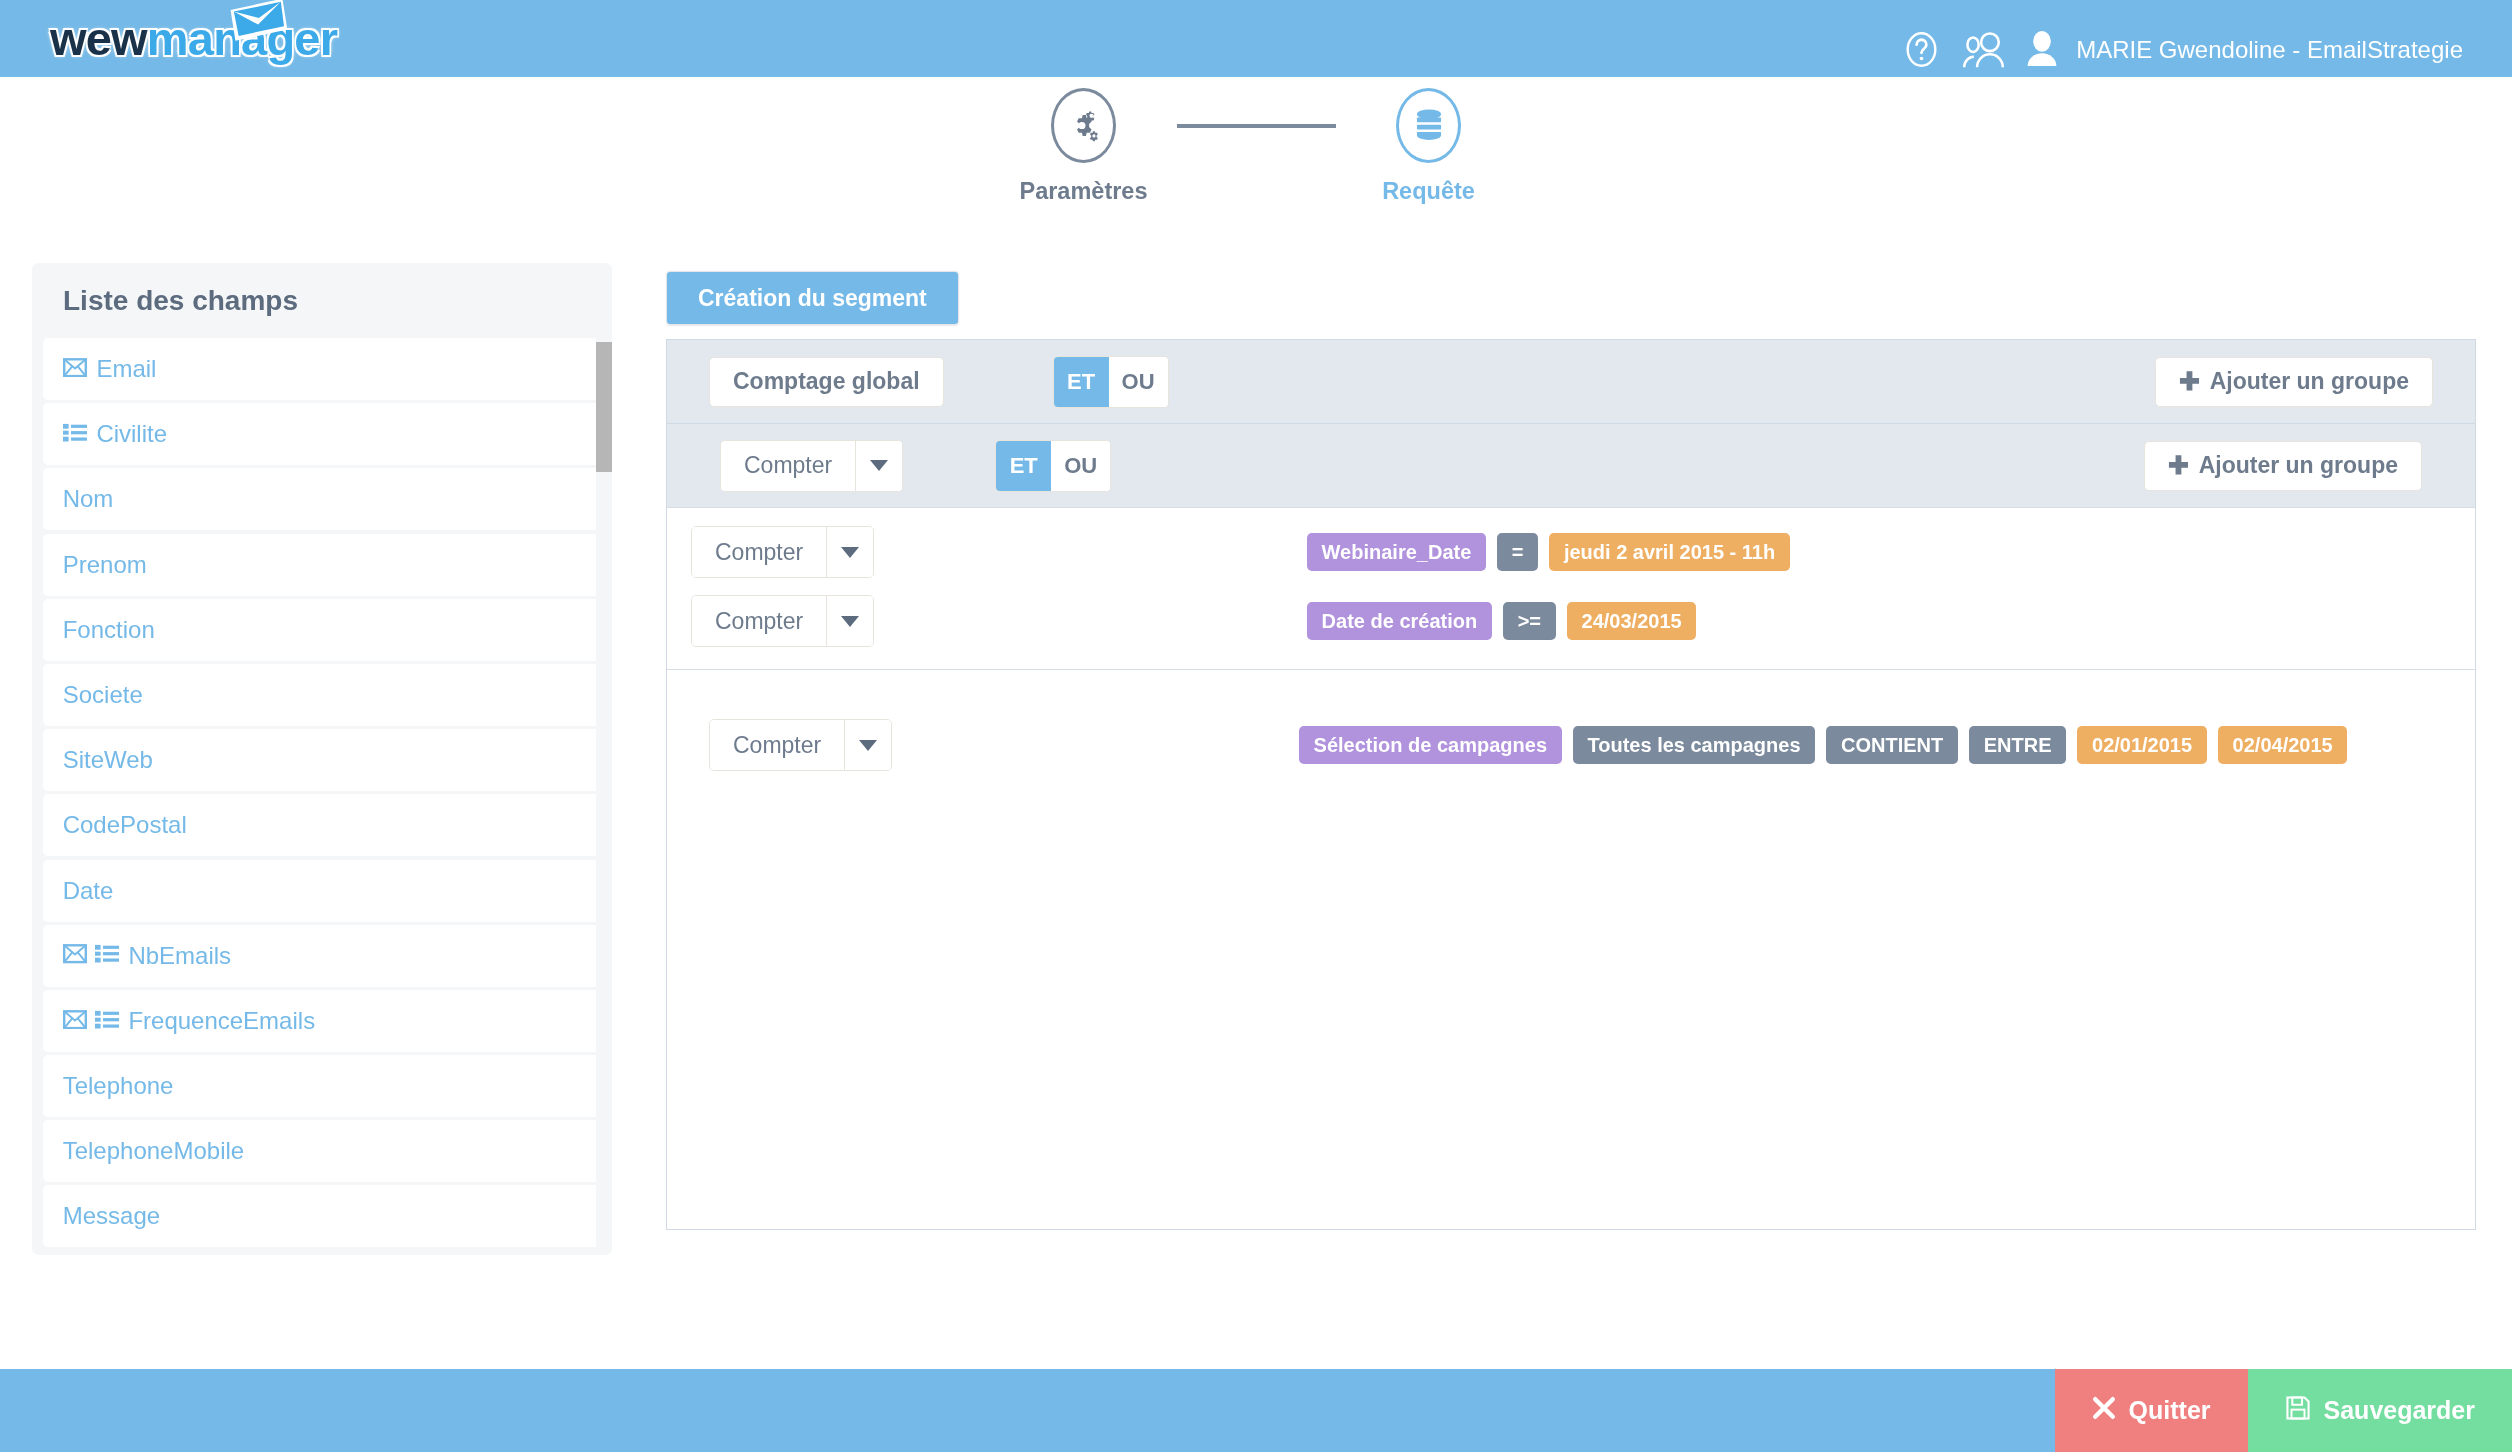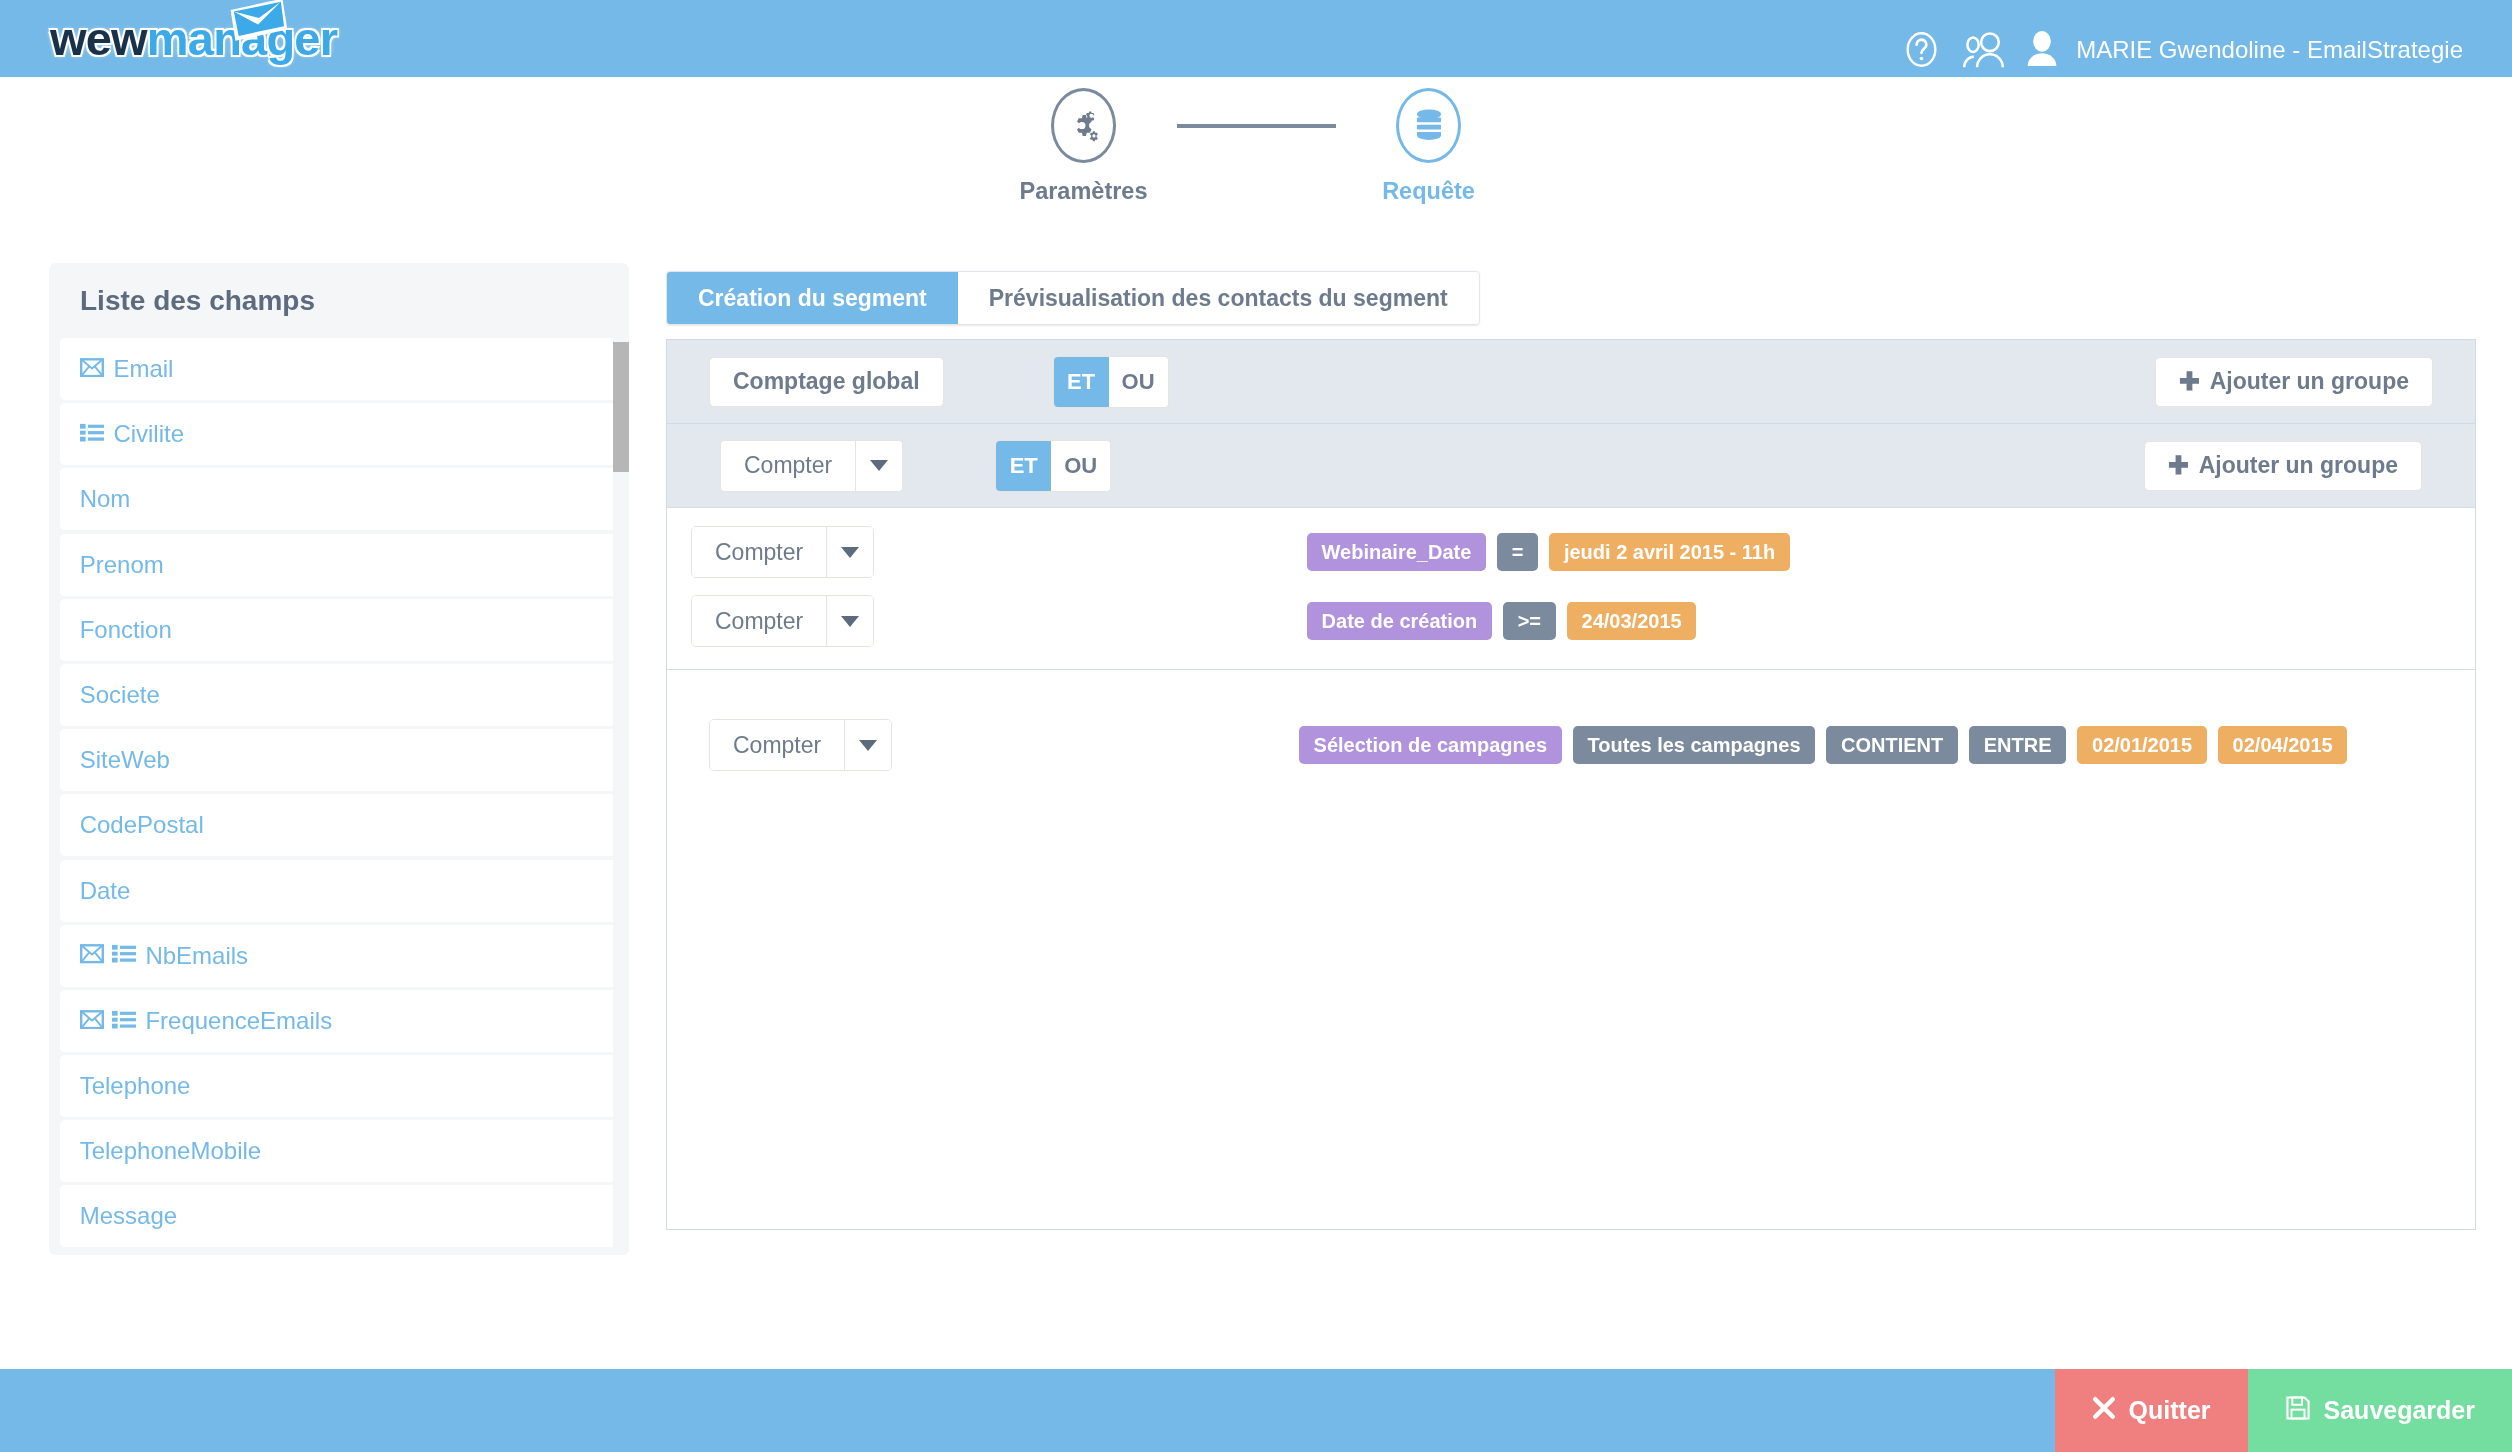--- a/index.html
+++ b/index.html
@@ -60,7 +60,7 @@
 
   
   .sidebar {
-    position: absolute; left: 49px; top: 263px;
+    position: absolute; left: 32px; top: 263px;
     width: 580px; height: 992px;
     background: #f4f6f8;
     border-radius: 6.5px;

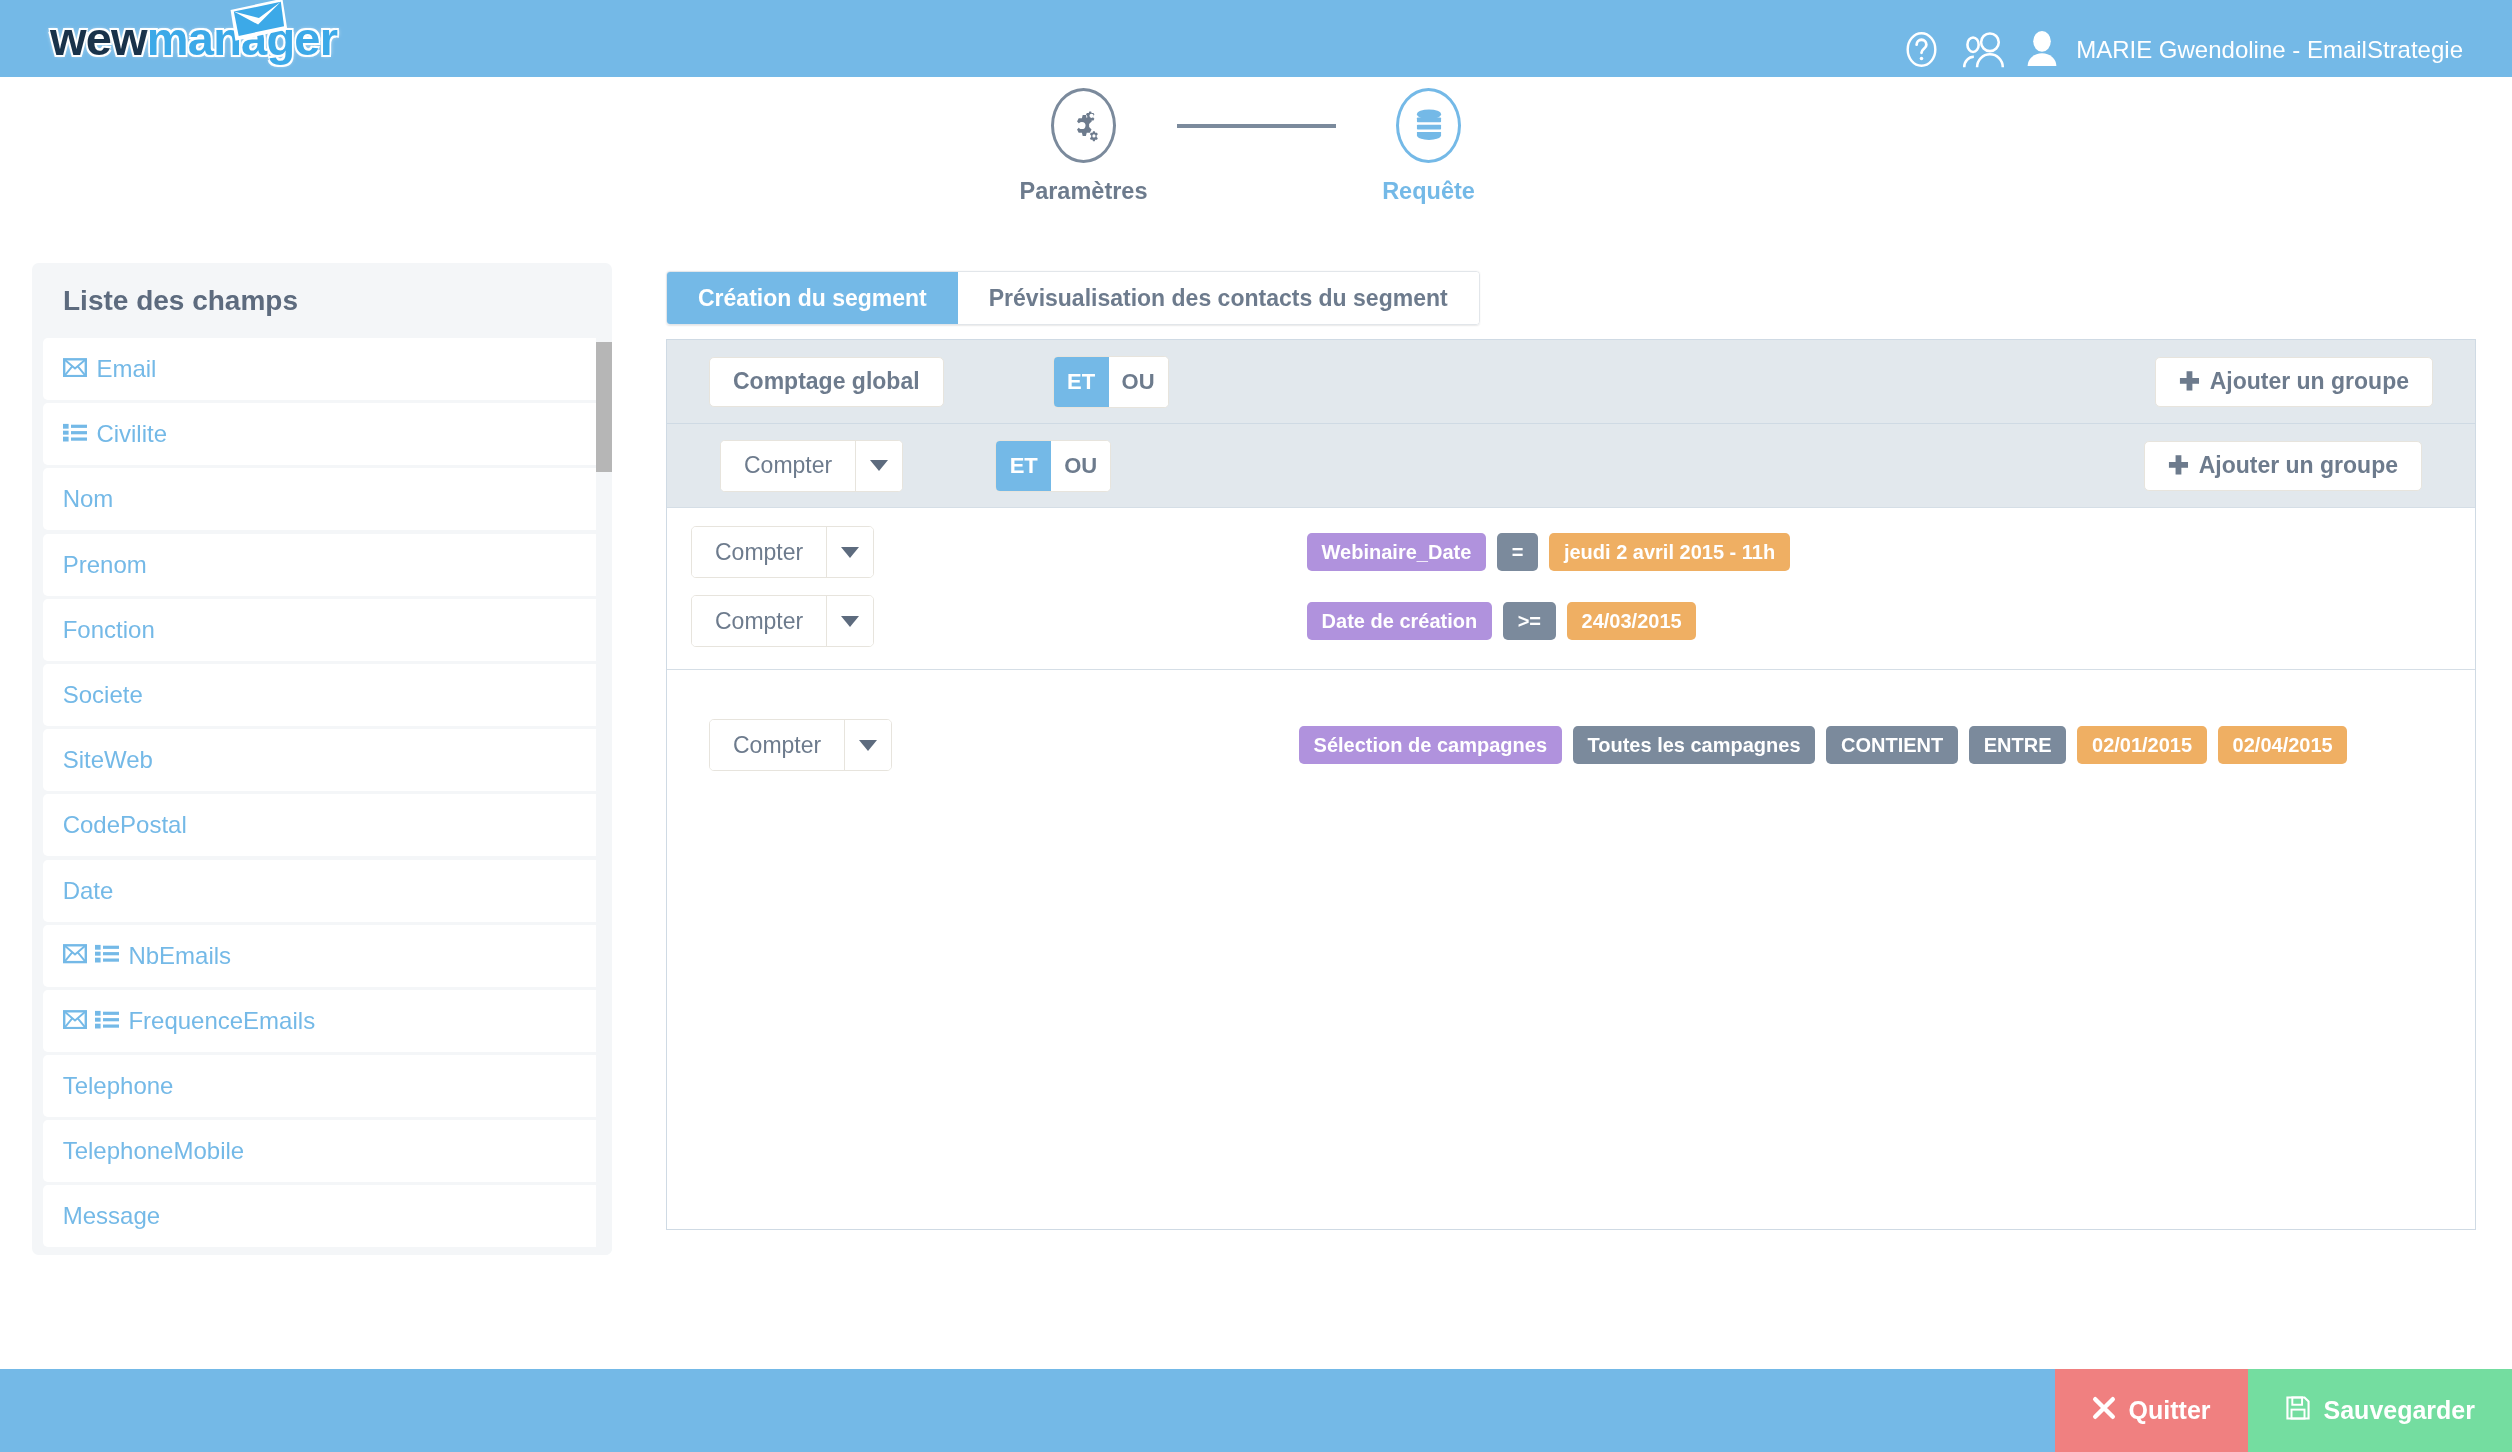--- a/index.html
+++ b/index.html
@@ -402,9 +402,6 @@
 <div class="tabs">
   <div class="tab active">
     <span>Création du segment</span>
-  </div>
-  <div class="tab">
-    <span>Prévisualisation des contacts du segment</span>
   </div>
 </div>
 

